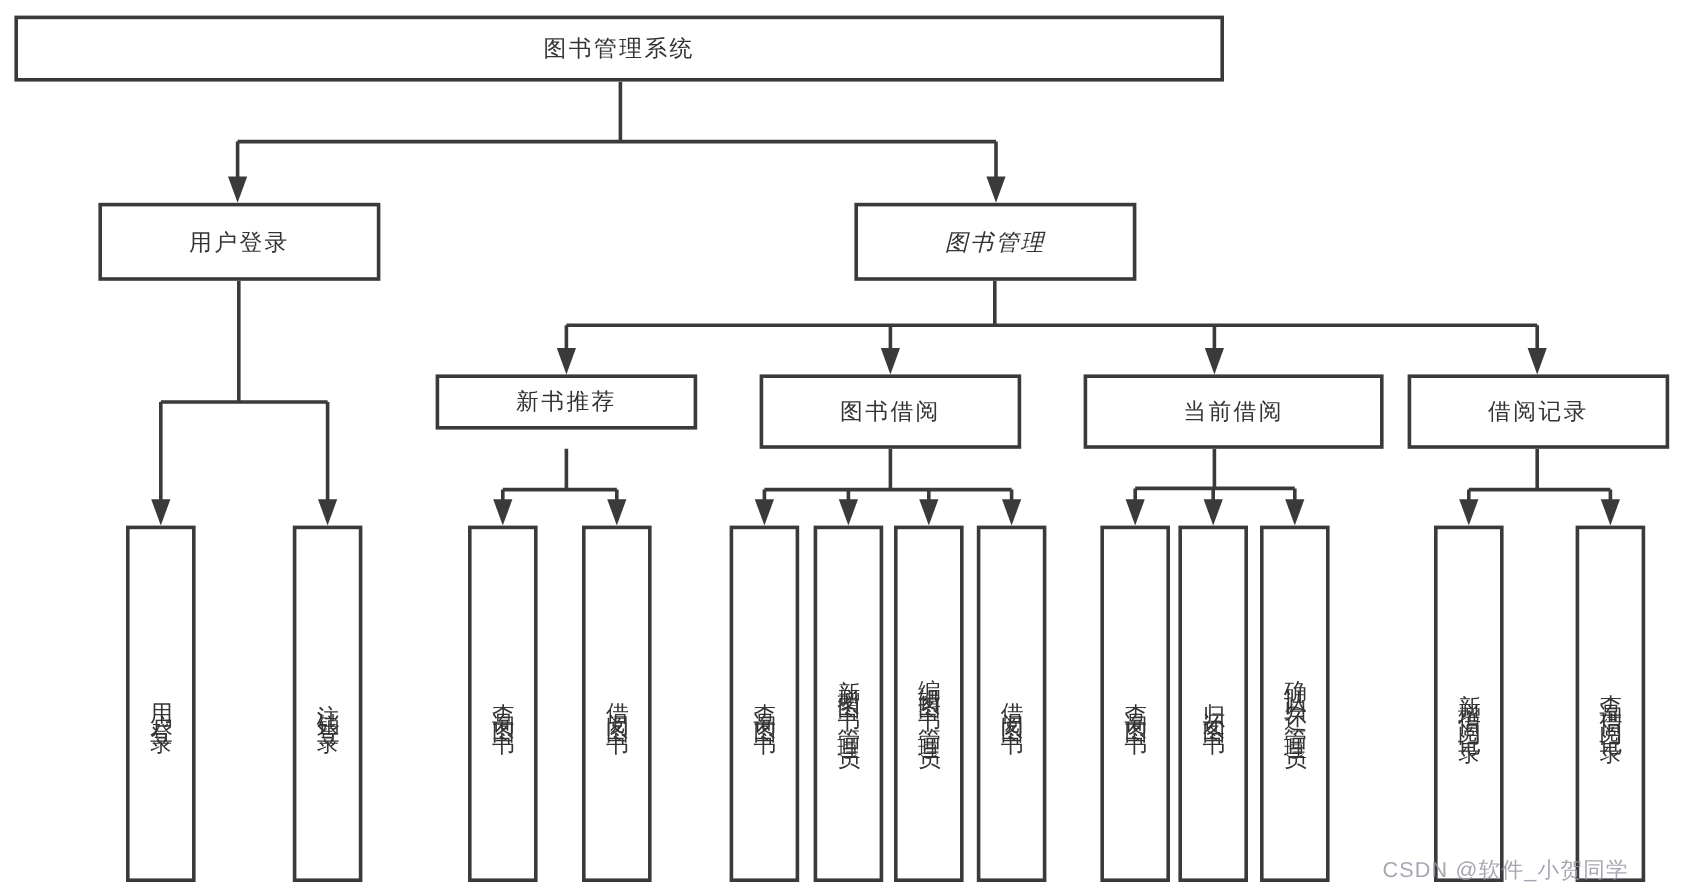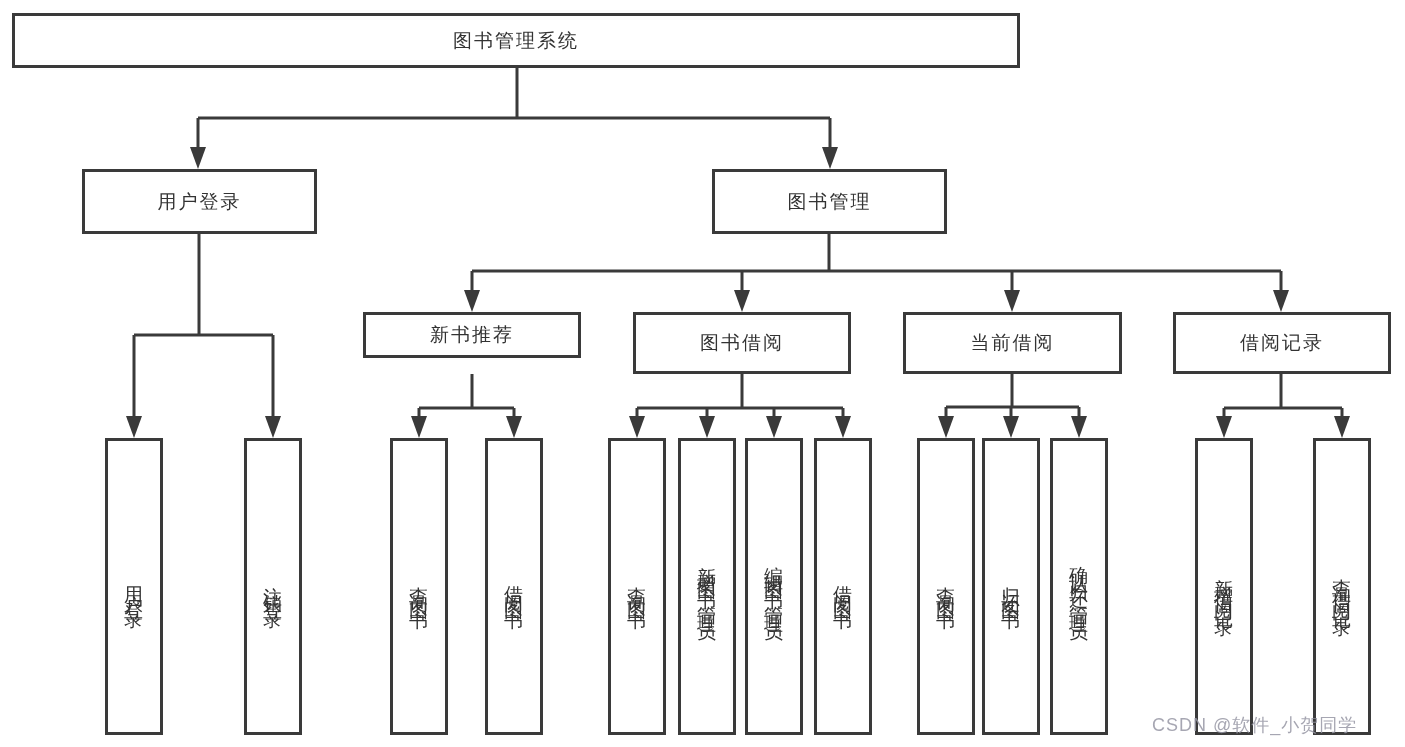--- a/index.html
+++ b/index.html
@@ -97,7 +97,7 @@
   <div class="node h" style="left:82px; top:169px; width:235px; height:65px;">
     <span>用户登录</span>
   </div>
-  <div class="node h" style="left:712px; top:169px; width:235px; height:65px;">
+  <div class="node h" style="left:712px; top:169px; width:235px; height:65px;font-style:italic;">
     <span>图书管理</span>
   </div>
 

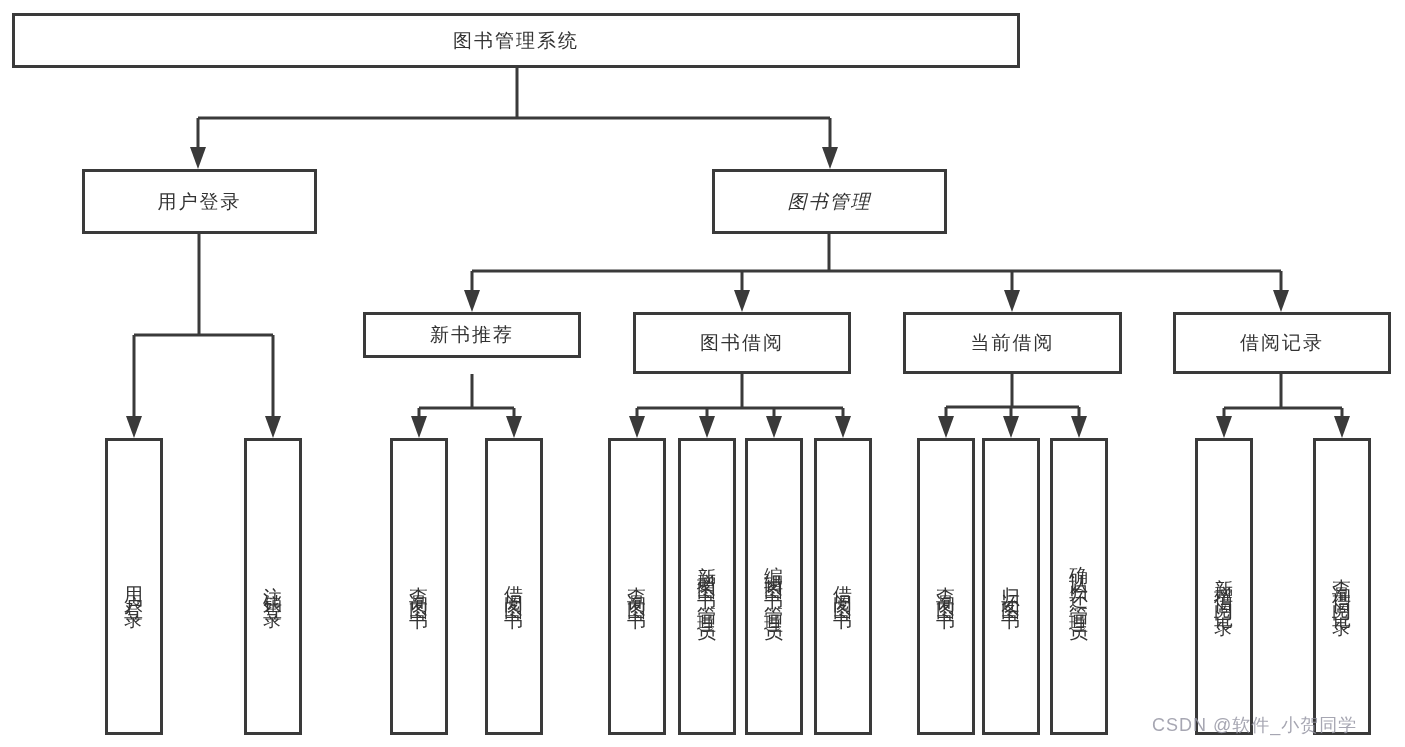--- a/index.html
+++ b/index.html
@@ -107,7 +107,7 @@
   <div class="node h" style="left:633px; top:312px; width:218px; height:62px;">
     <span>图书借阅</span>
   </div>
-  <div class="node h" style="left:903px; top:312px; width:219px; height:62px;">
+  <div class="node h" style="left:903px; top:312px; width:250px; height:62px;">
     <span>当前借阅</span>
   </div>
   <div class="node h" style="left:1173px; top:312px; width:218px; height:62px;">

